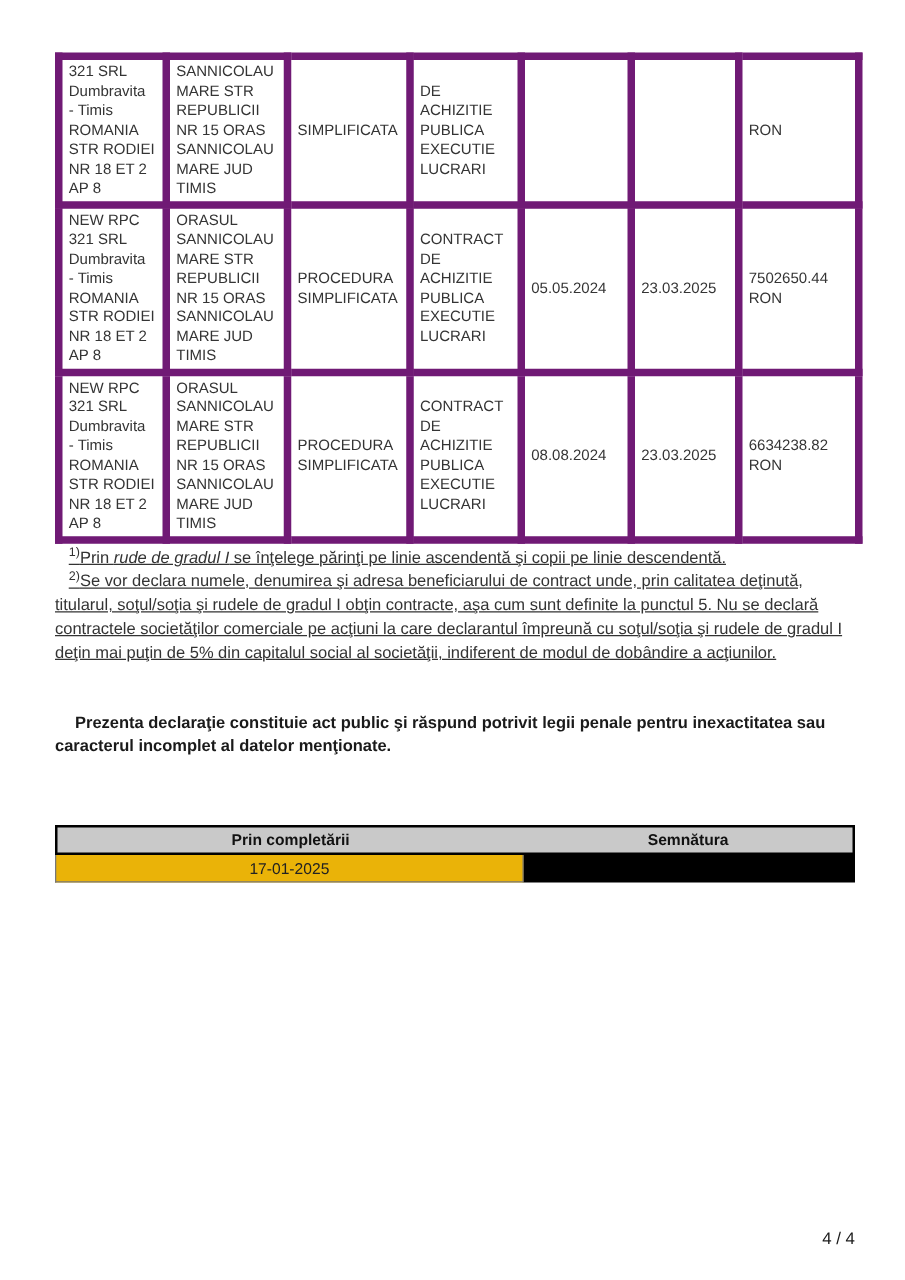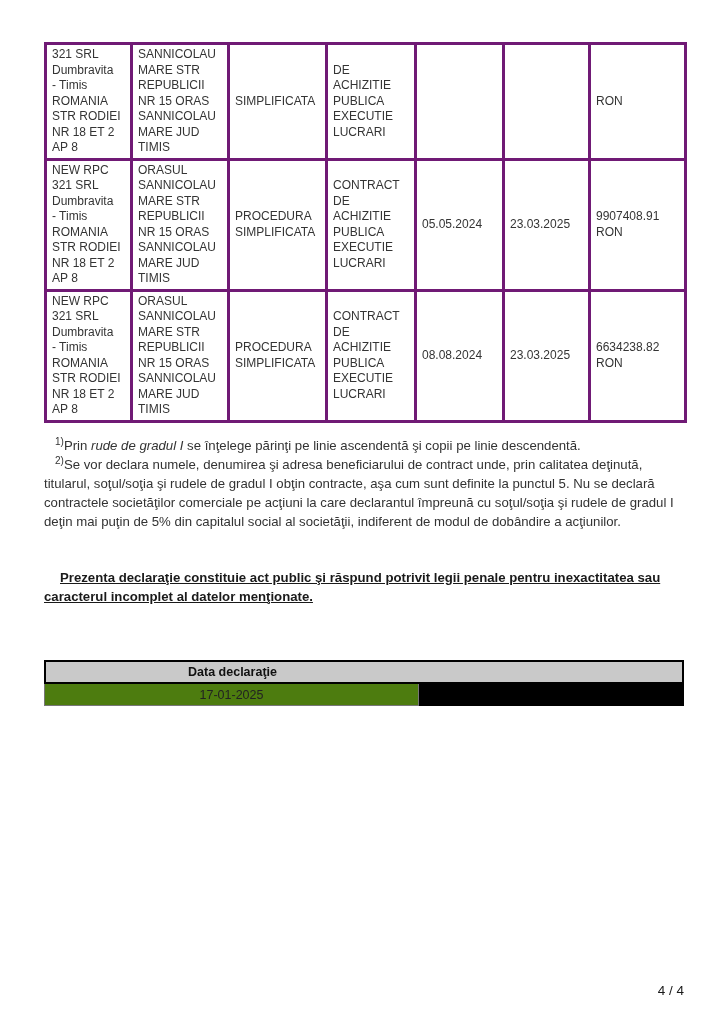--- a/index.html
+++ b/index.html
@@ -19,7 +19,7 @@
     width: 640px;
   }
   .contracts-table td {
-    border: 3px solid #701a75;
+    border: 6px solid #701a75;
     padding: 2px 4px 2px 5px;
     font-size: 12px;
     line-height: 15.5px;

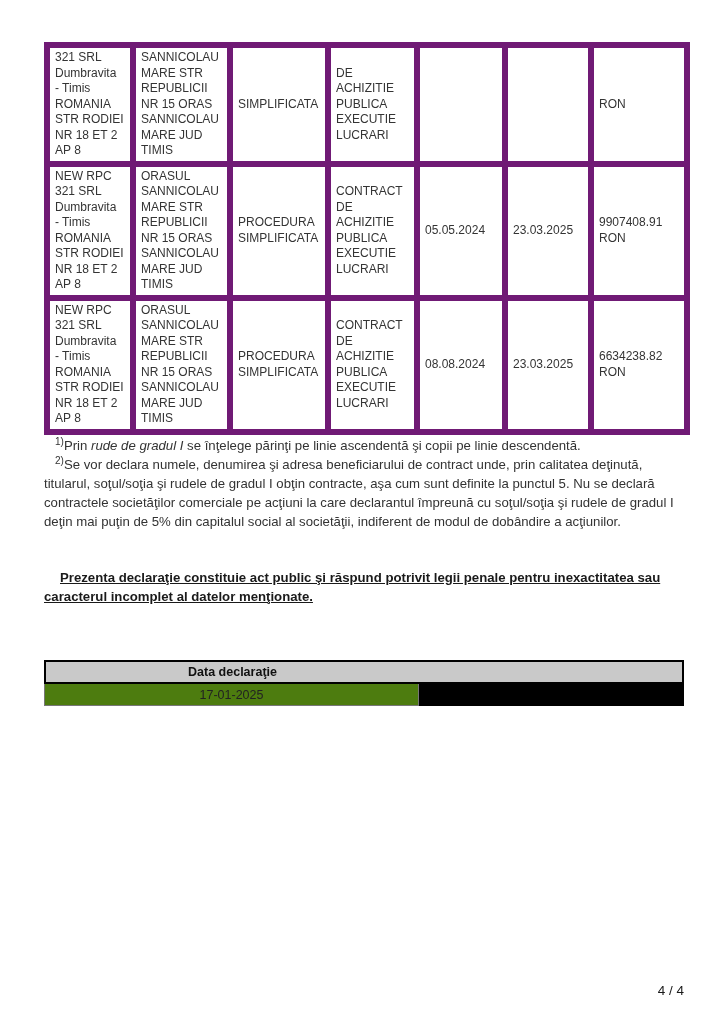--- a/index.html
+++ b/index.html
@@ -140,7 +140,7 @@
 LUCRARI</td>
       <td>05.05.2024</td>
       <td>23.03.2025</td>
-      <td>9907408.91
+      <td>7502650.44
 RON</td>
     </tr>
     <tr class="r3">

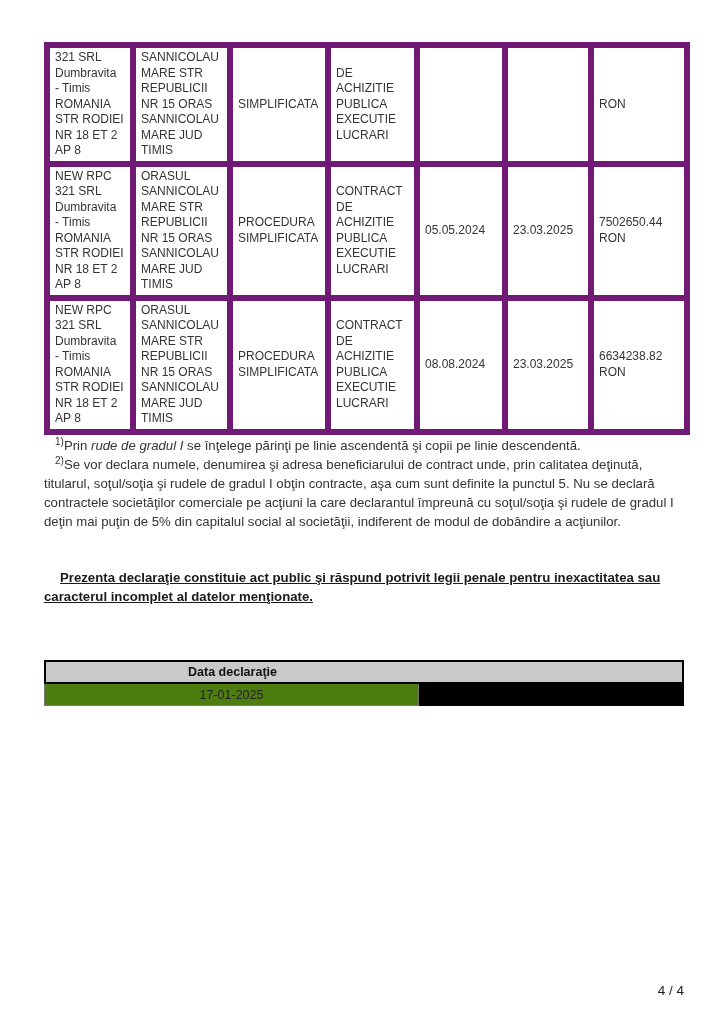--- a/index.html
+++ b/index.html
@@ -35,7 +35,7 @@
   
   .footnotes {
     position: absolute; left: 44px; top: 436px; width: 646px;
-    font-size: 13.2px; line-height: 19px; color: #333333;
+    font-size: 13.2px; line-height: 19px; color: #333333; text-decoration: underline;
   }
   .footnotes p { margin: 0; text-indent: 11px; }
   .footnotes sup { font-size: 10px; line-height: 0; }

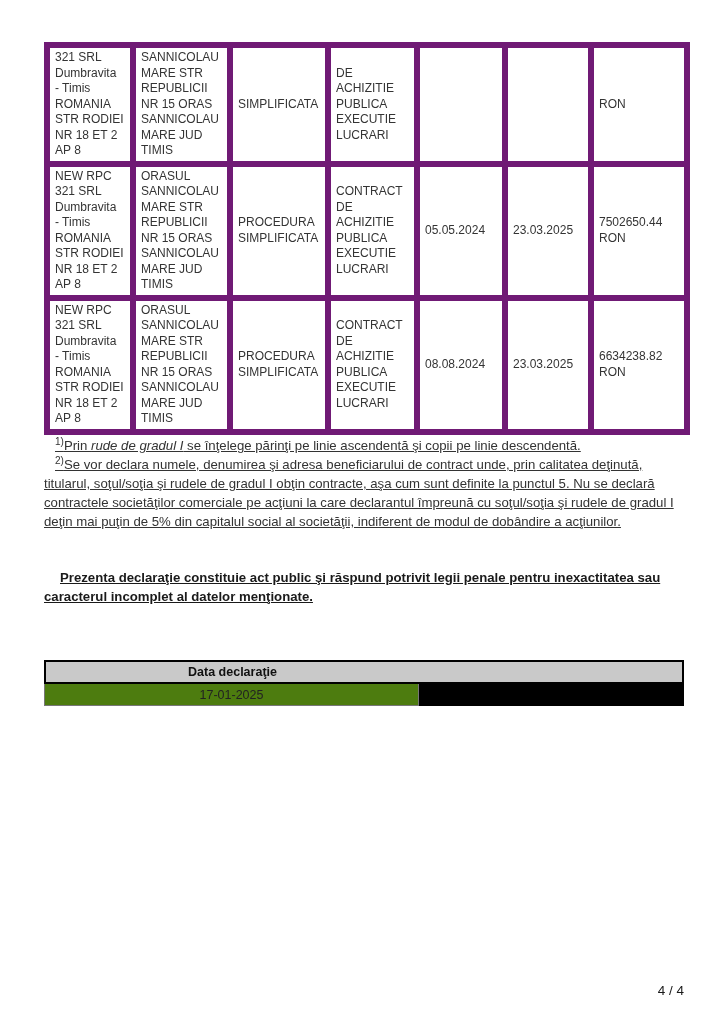--- a/index.html
+++ b/index.html
@@ -47,7 +47,6 @@
     font-size: 13.2px; line-height: 19px;
     font-weight: bold; color: #1a1a1a;
     text-indent: 16px;
-    text-decoration: underline;
   }
 
   

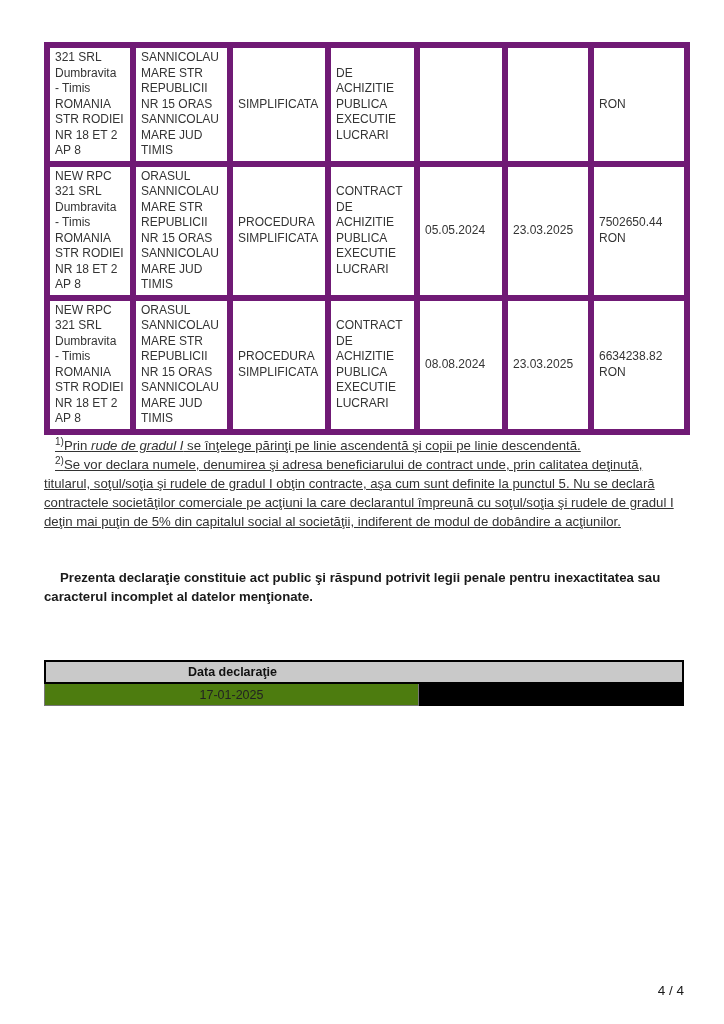--- a/index.html
+++ b/index.html
@@ -183,7 +183,7 @@
 
 <div class="sig-table">
   <div class="sig-header">
-    <div class="h-left">Data declaraţie</div>
+    <div class="h-left">Prin completării</div>
   </div>
   <div class="sig-body">
     <div class="date-cell">17-01-2025</div>

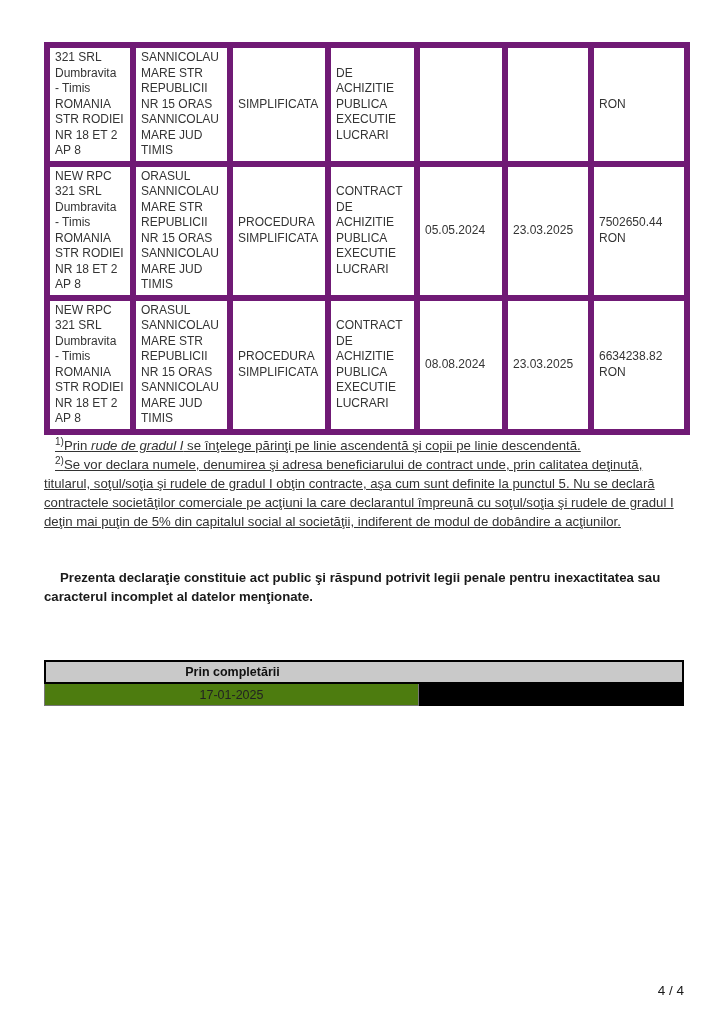--- a/index.html
+++ b/index.html
@@ -184,6 +184,7 @@
 <div class="sig-table">
   <div class="sig-header">
     <div class="h-left">Prin completării</div>
+    <div class="h-right">Semnătura</div>
   </div>
   <div class="sig-body">
     <div class="date-cell">17-01-2025</div>

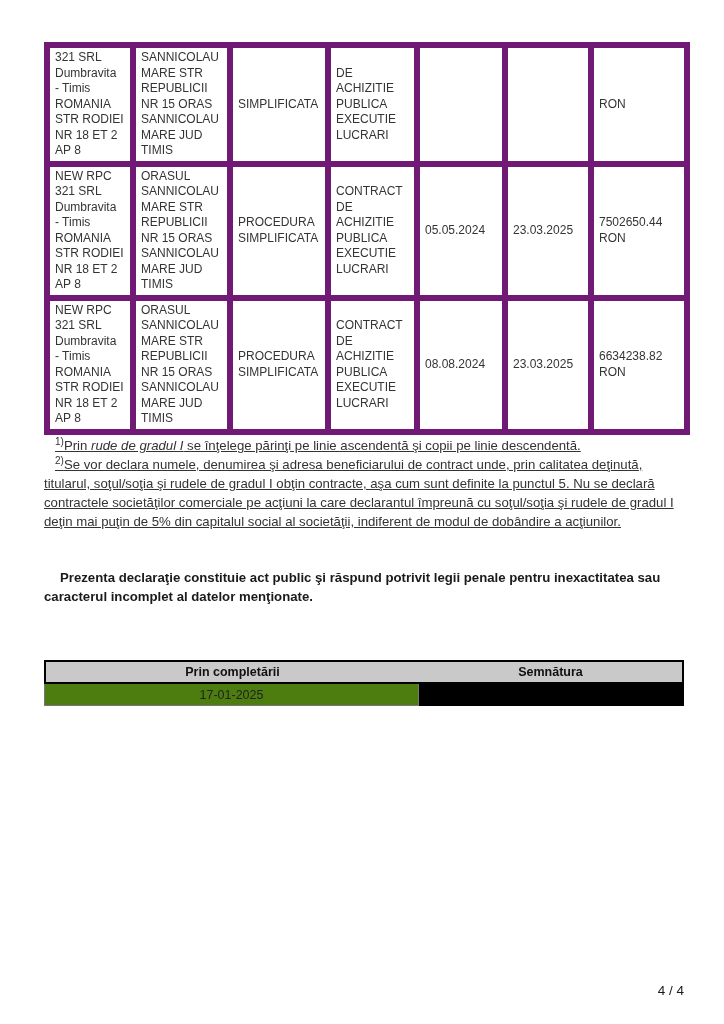--- a/index.html
+++ b/index.html
@@ -65,7 +65,7 @@
     width: 375px; box-sizing: border-box;
     border: 1px solid #777777; border-top: none;
     display: flex; align-items: center; justify-content: center;
-    font-size: 12.5px; color: #222222; background: #4d7c0f;
+    font-size: 12.5px; color: #222222; background: #eab308;
   }
   .redacted-cell { flex: 1; background: #000000; }
 

